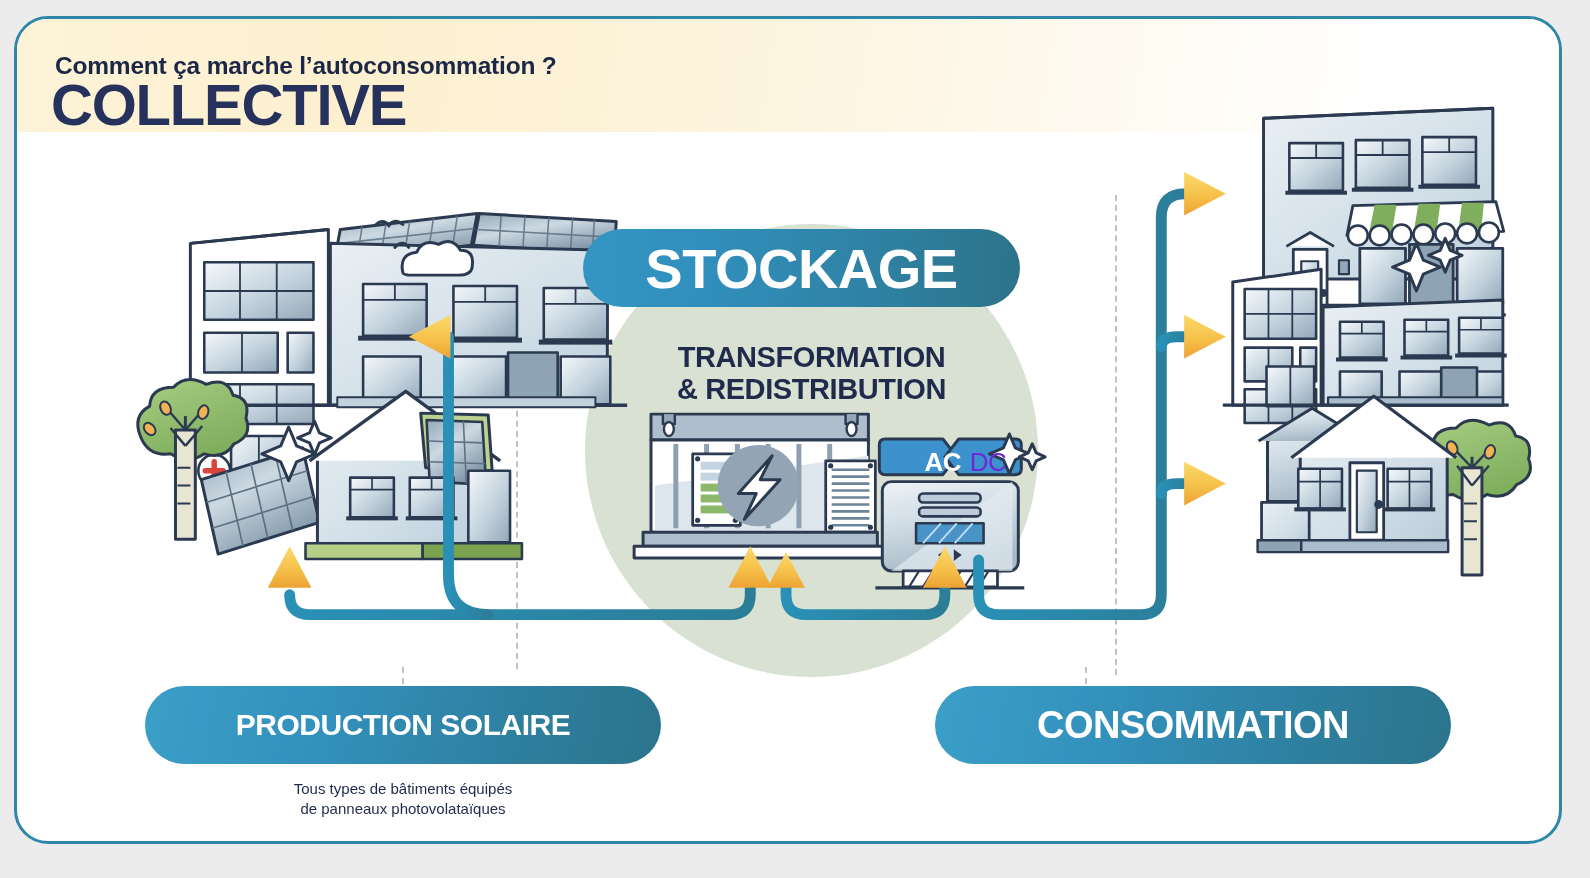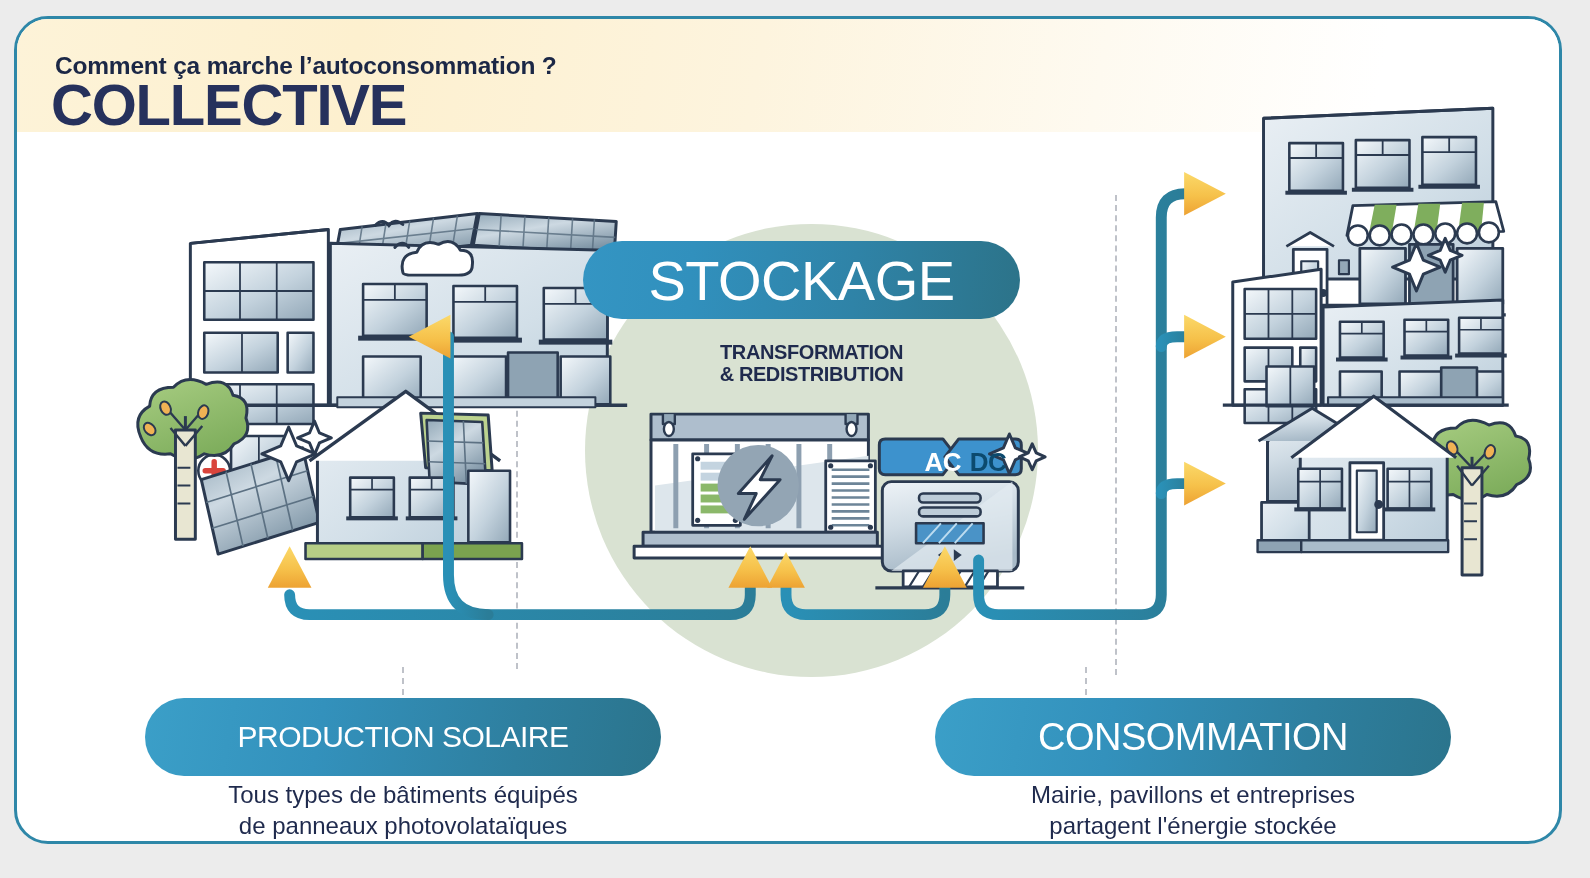--- a/index.html
+++ b/index.html
@@ -56,11 +56,10 @@
   .pill {
     position:absolute;
     display:flex; align-items:center; justify-content:center;
-    color:#ffffff; font-weight:400;
+    color:#ffffff; font-weight:700;
     border-radius:999px;
     letter-spacing:-0.5px;
     text-align:center;
-    margin-top:12px;
   }
   .pill-stockage {
     left:566px; top:210px; width:437px; height:78px;

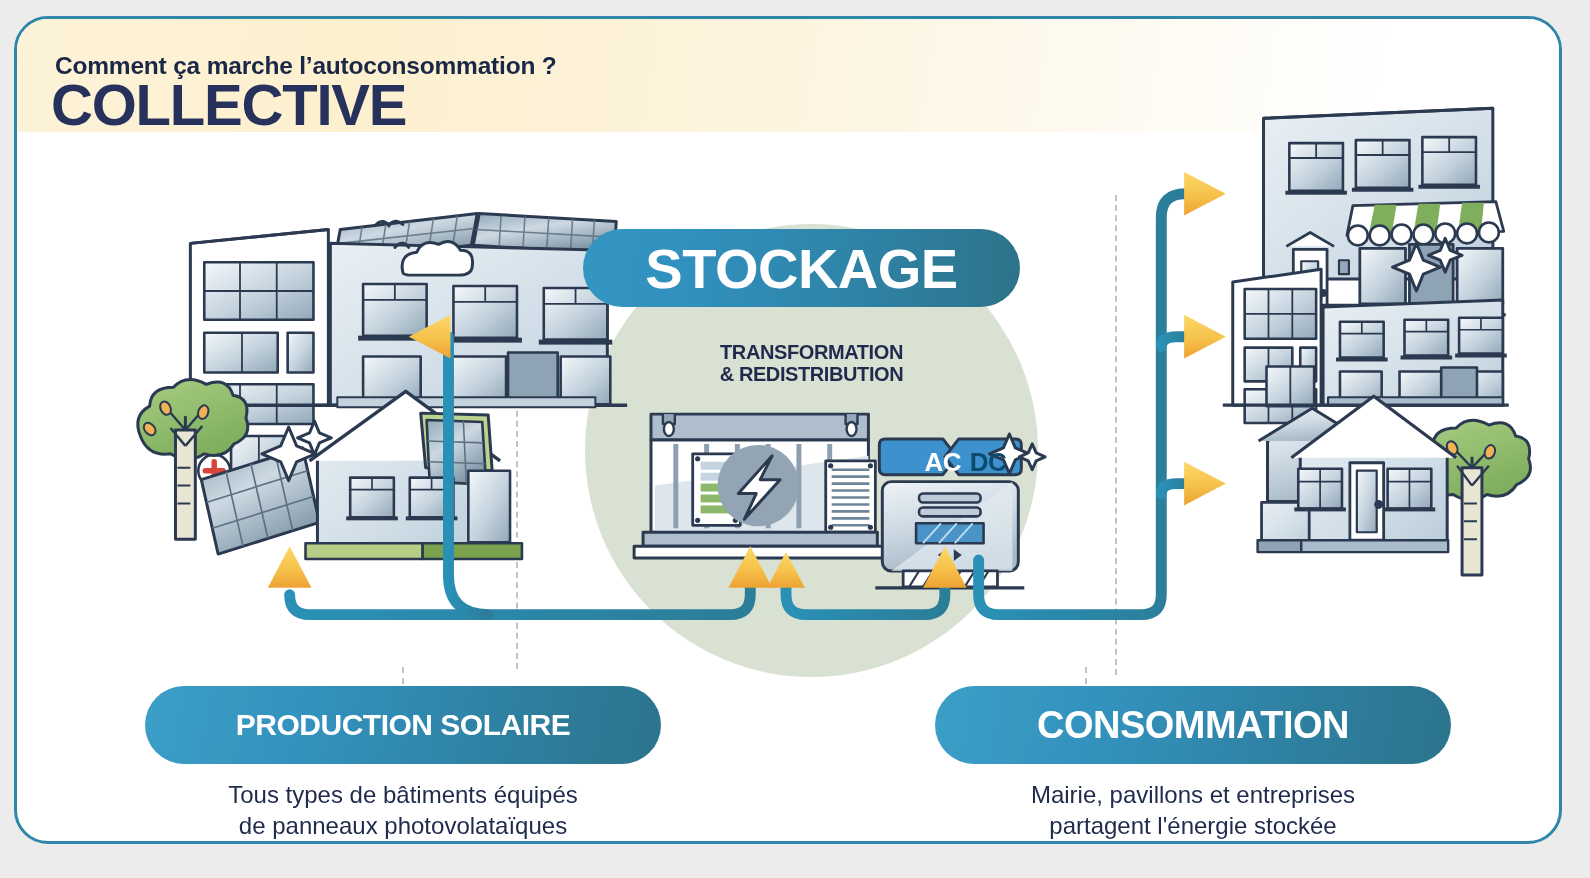--- a/index.html
+++ b/index.html
@@ -80,7 +80,7 @@
   .circle-subtitle {
     position:absolute; left:568px; top:322px; width:453px;
     text-align:center; color:#1f2a4d;
-    font-size:20px; font-weight:800; line-height:1.12;
+    font-size:29px; font-weight:800; line-height:1.12;
     letter-spacing:-0.4px;
   }
   

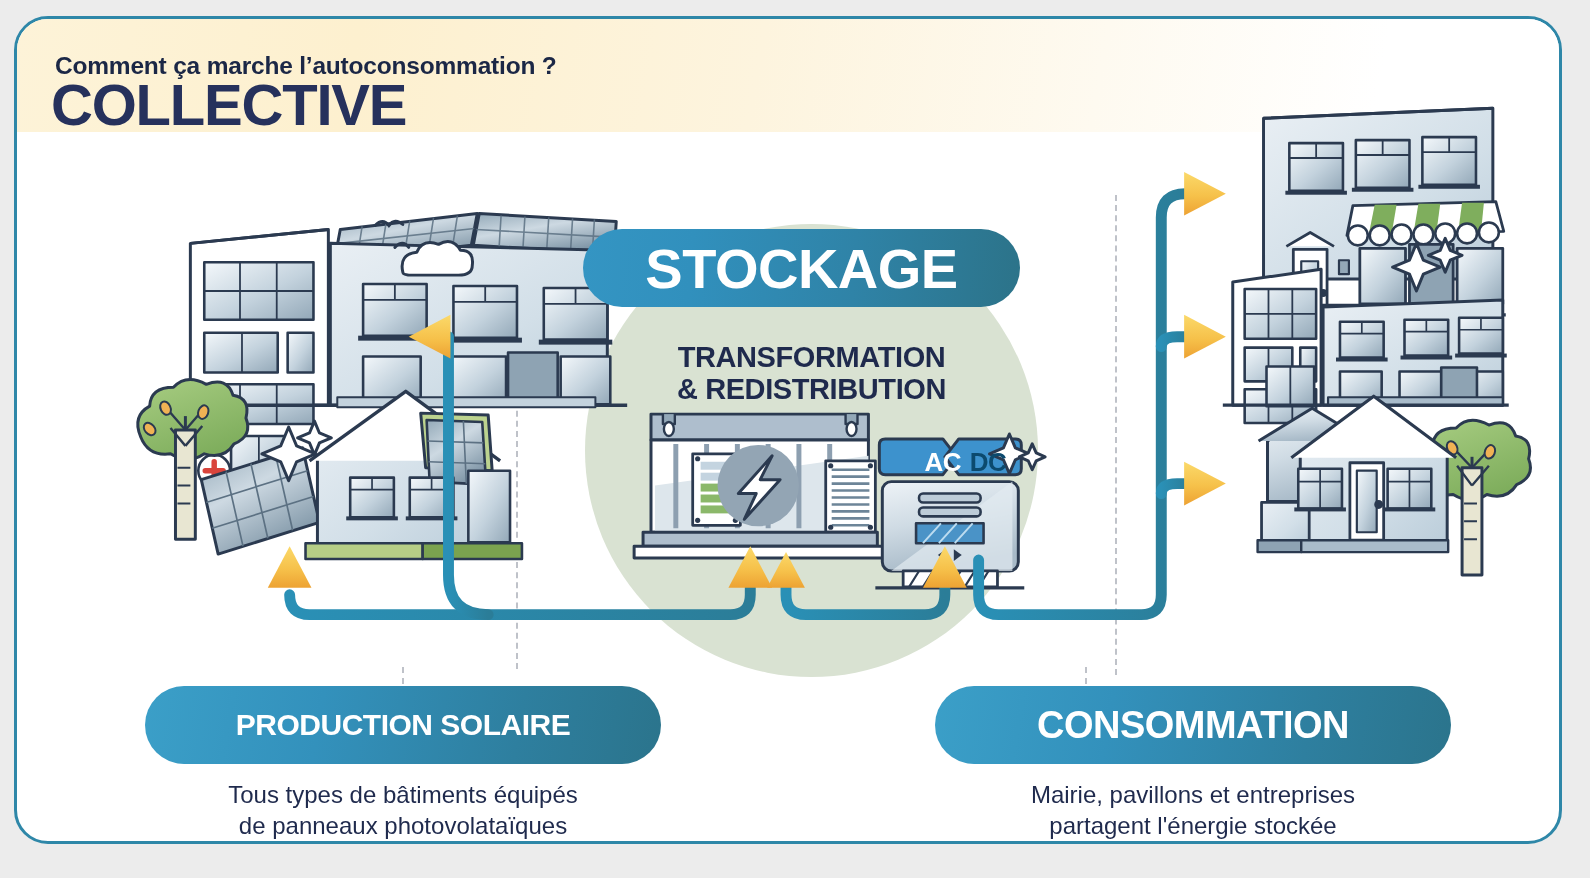--- a/index.html
+++ b/index.html
@@ -552,7 +552,7 @@
     </div>
 
     <div style="position:absolute;left:866px;top:428px;width:78px;text-align:right;color:#fff;font-size:26px;font-weight:800;letter-spacing:-0.5px;">AC</div>
-    <div style="position:absolute;left:932px;top:428px;width:78px;text-align:center;color:#0c4a6e;font-size:26px;font-weight:700;letter-spacing:-0.5px;">DC</div>
+    <div style="position:absolute;left:932px;top:428px;width:78px;text-align:center;color:#6d28d9;font-size:26px;font-weight:400;letter-spacing:-0.5px;">DC</div>
 
   </div>
 </div>

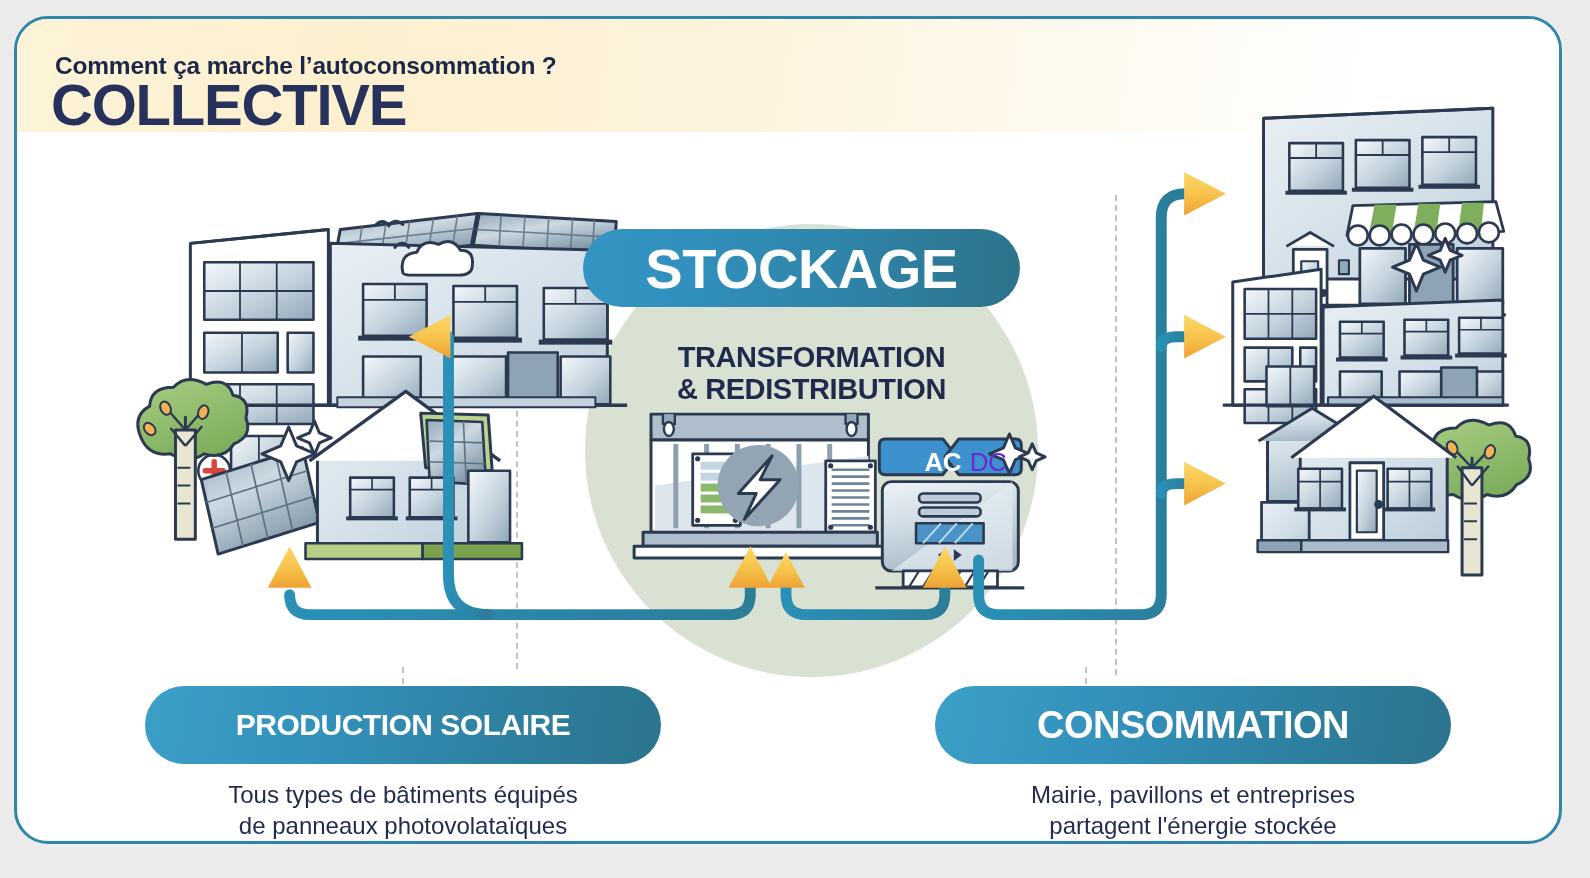--- a/index.html
+++ b/index.html
@@ -86,7 +86,7 @@
   
   .caption {
     position:absolute; text-align:center;
-    color:#1f2a4d; font-size:24px; line-height:1.3;
+    color:#1f2a4d; font-size:15px; line-height:1.3;
     font-weight:400;
   }
   .caption.left  { left:128px; top:760px; width:516px; }

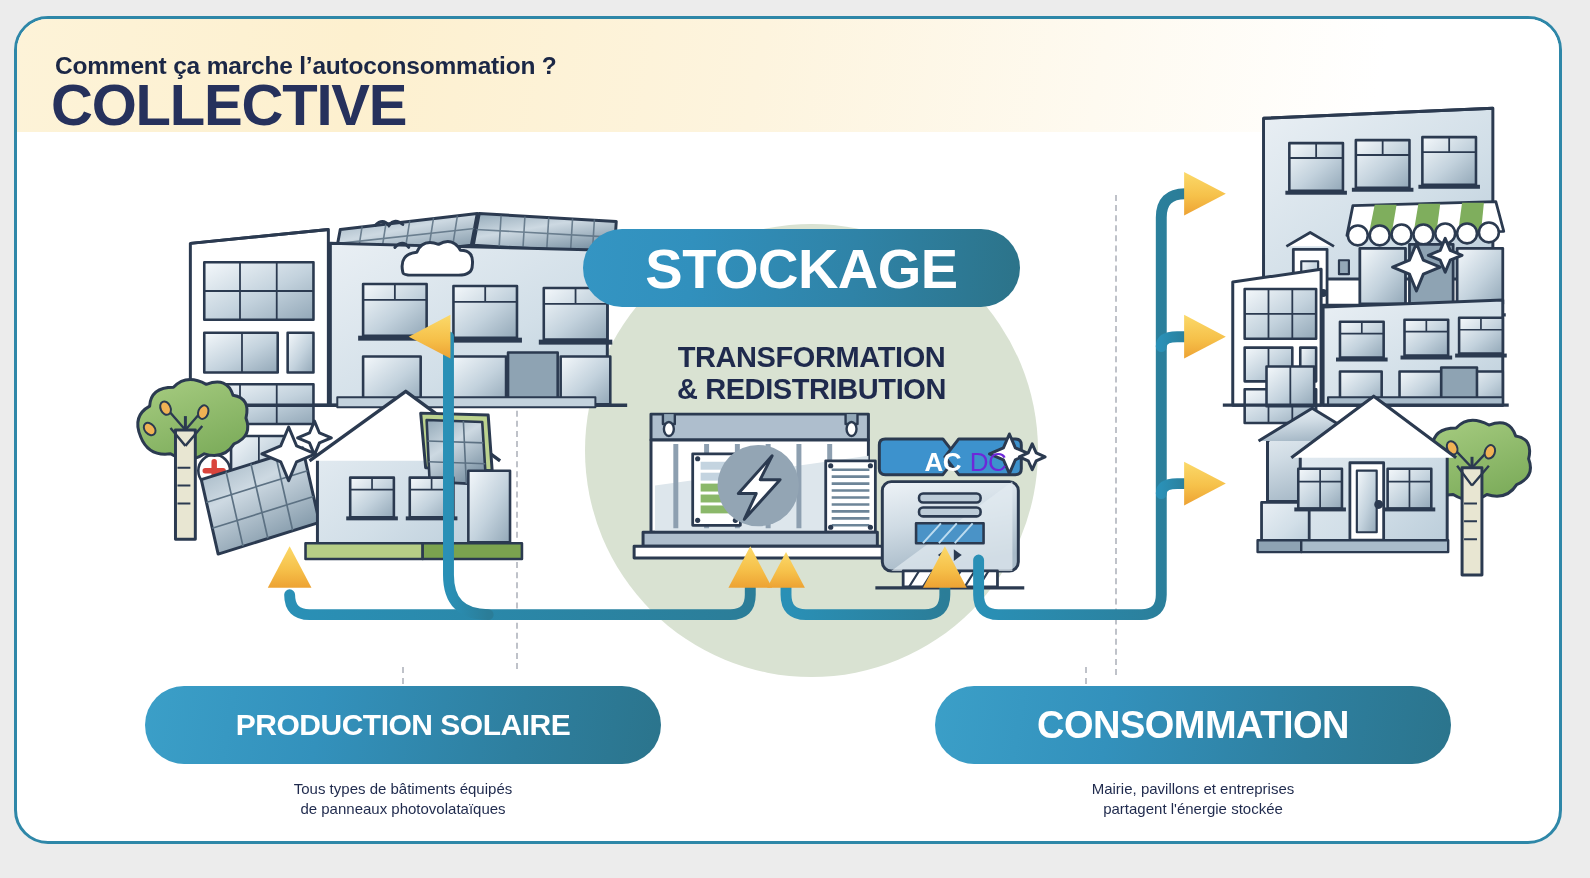--- a/index.html
+++ b/index.html
@@ -546,10 +546,6 @@
       <div>de panneaux photovolataïques</div>
     </div>
 
-    <div class="caption right">
-      <div>Mairie, pavillons et entreprises</div>
-      <div>partagent l'énergie stockée</div>
-    </div>
 
     <div style="position:absolute;left:866px;top:428px;width:78px;text-align:right;color:#fff;font-size:26px;font-weight:800;letter-spacing:-0.5px;">AC</div>
     <div style="position:absolute;left:932px;top:428px;width:78px;text-align:center;color:#6d28d9;font-size:26px;font-weight:400;letter-spacing:-0.5px;">DC</div>

